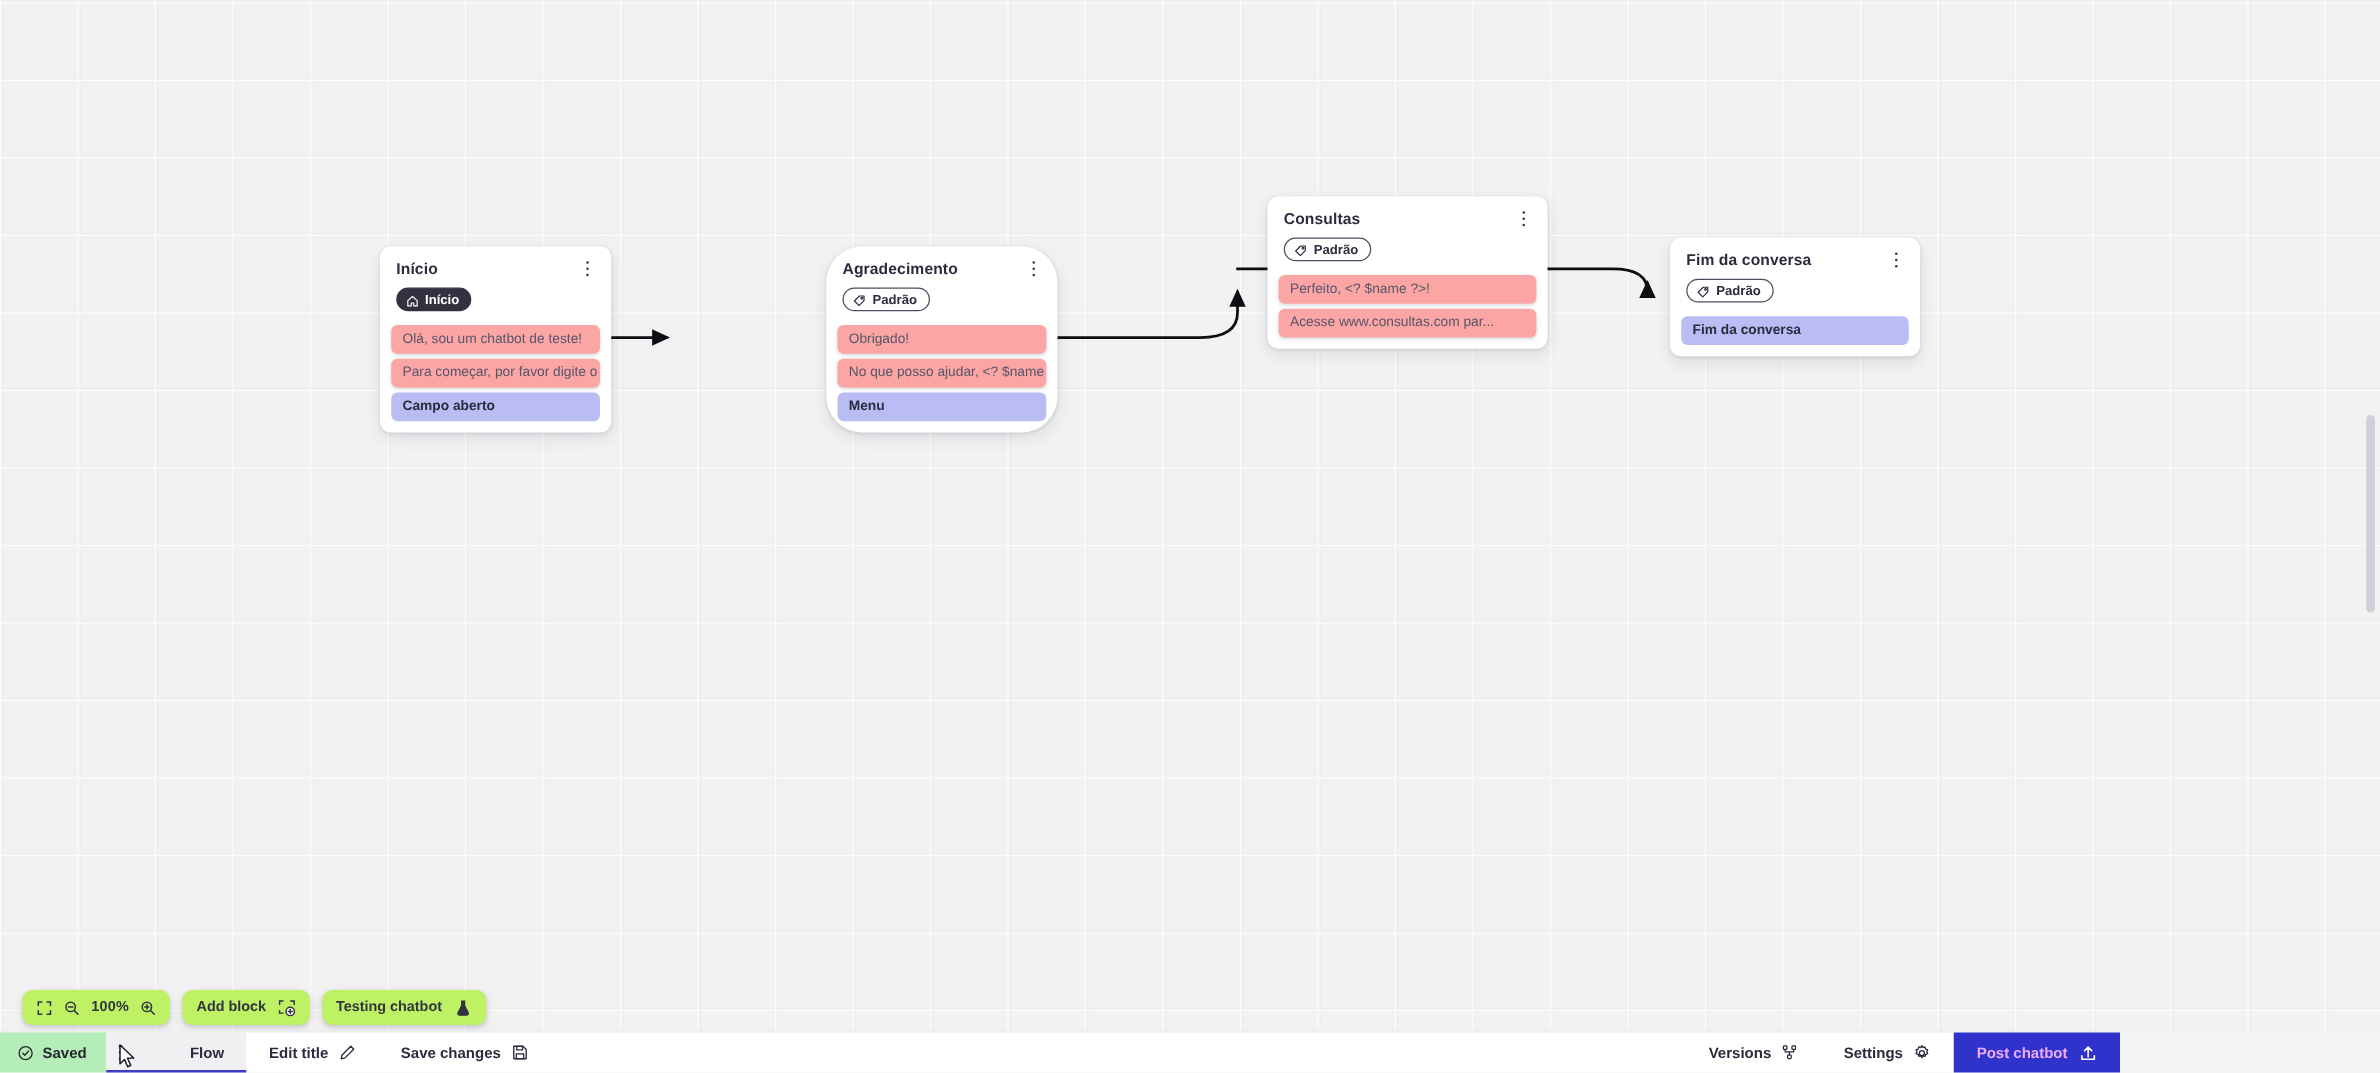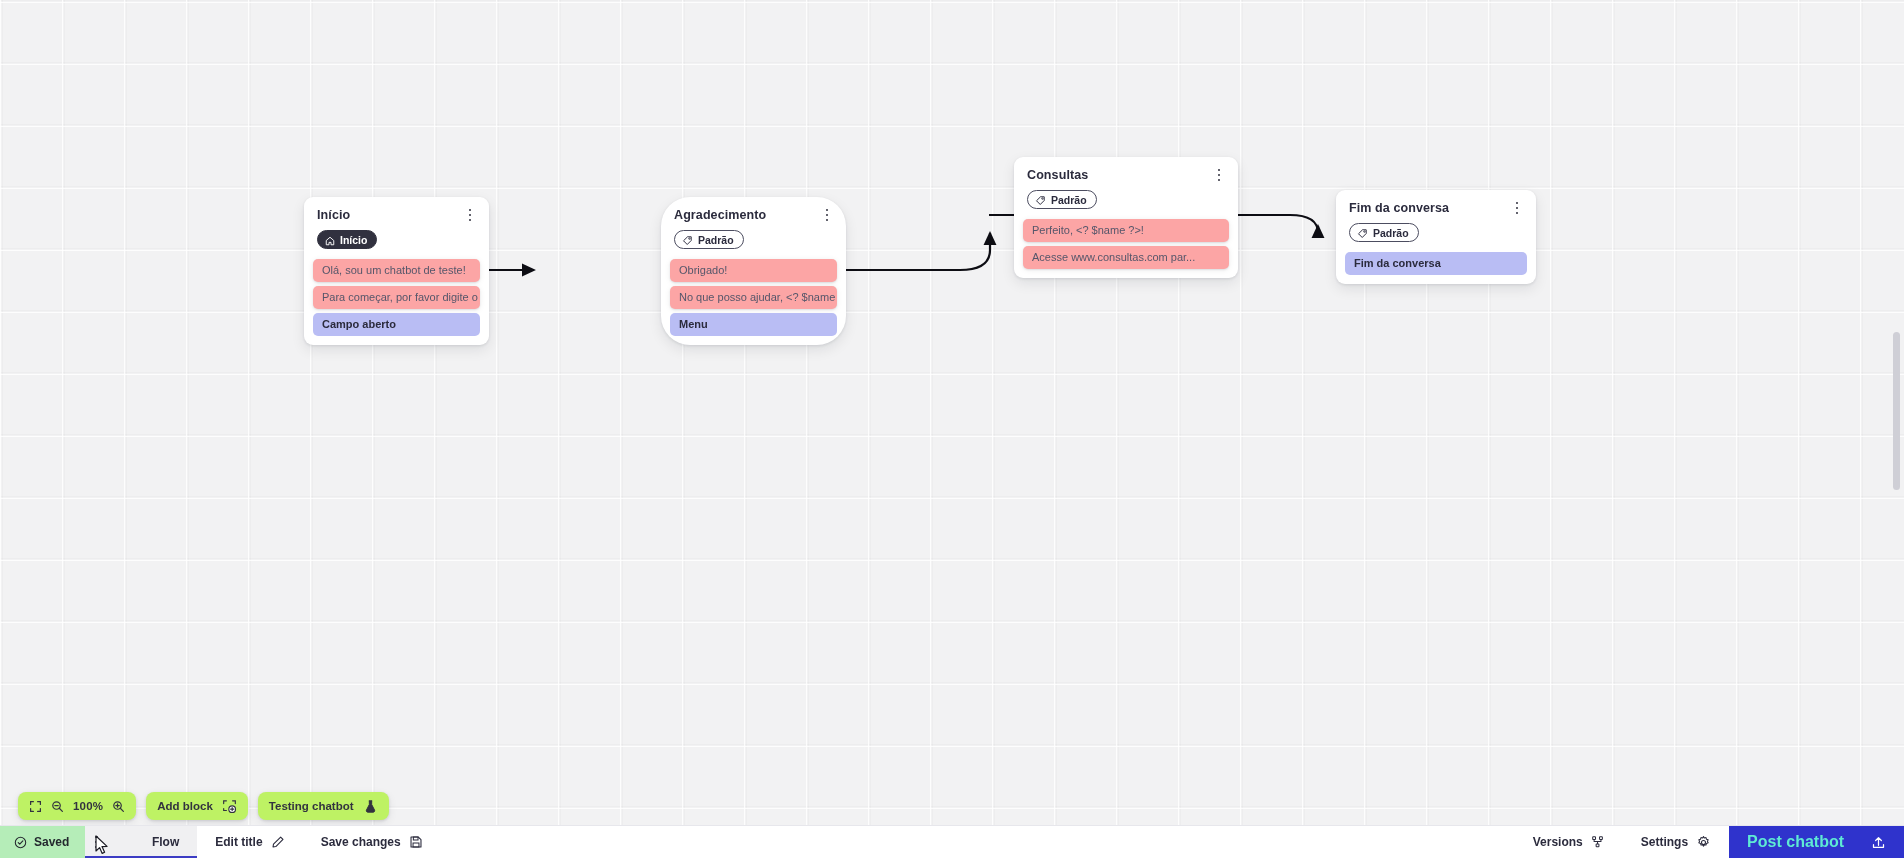--- a/index.html
+++ b/index.html
@@ -95,7 +95,7 @@
 
   
   #bottombar {
-    position: absolute; left: 0; bottom: 0; width: 1904px; height: 33px;
+    position: absolute; left: 0; bottom: 0; width: 1696px; height: 33px;
     background: #fff; display: flex; align-items: stretch;
     border-top: 1px solid #e7e7ec; z-index: 10;
   }

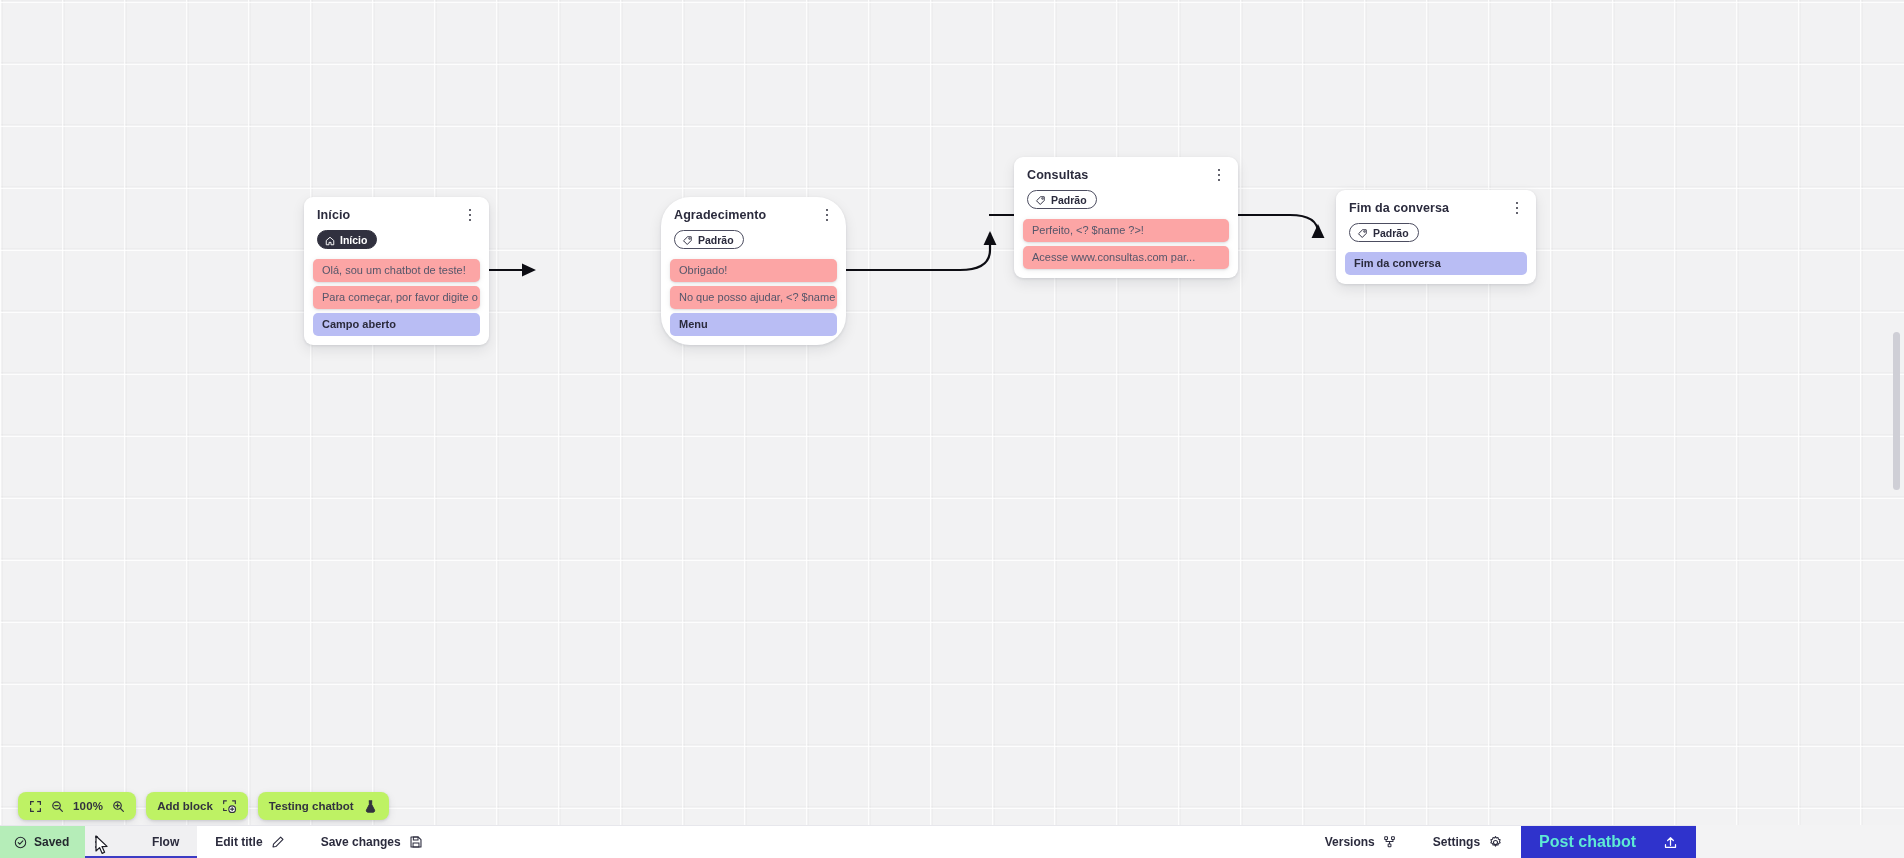--- a/index.html
+++ b/index.html
@@ -115,8 +115,8 @@
   }
   .bb-spacer { flex: 1; }
   .post {
-    background: #2f33cc; color: #5eead4; display: flex; align-items: center; gap: 27px;
-    padding: 0 18px; font-size: 16px; font-weight: 700; cursor: pointer;
+    background: #2f33cc; color: #f0abfc; display: flex; align-items: center; gap: 9px;
+    padding: 0 18px; font-size: 12px; font-weight: 700; cursor: pointer;
   }
   .kebab-v { display: flex; flex-direction: column; gap: 2.5px; }
   .kebab-v i { width: 2.6px; height: 2.6px; border-radius: 50%; background: #30313e; }

